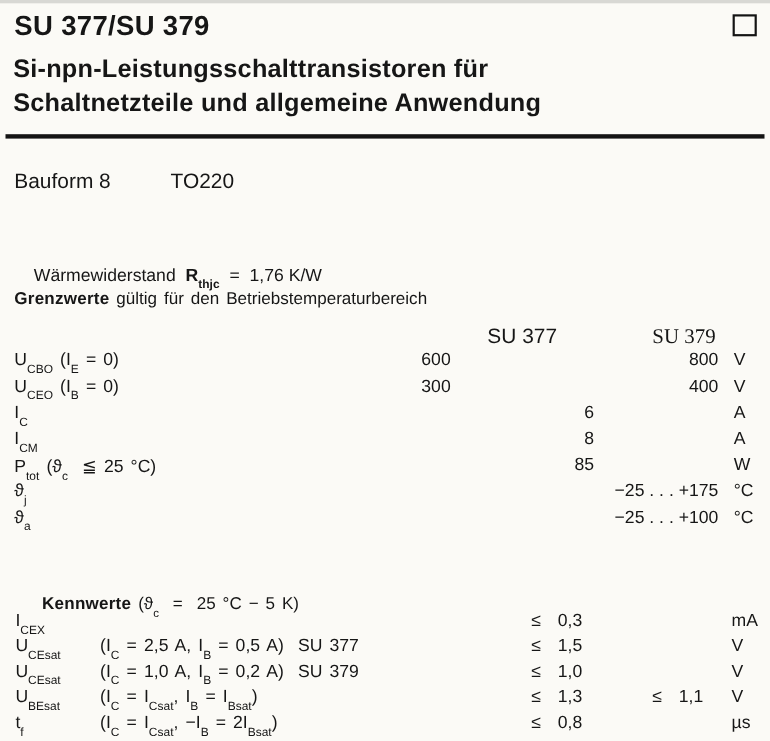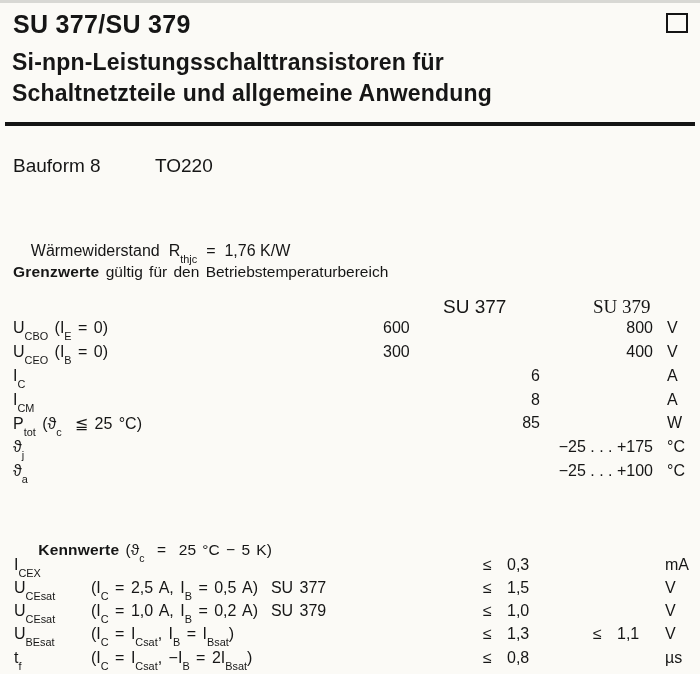--- a/index.html
+++ b/index.html
@@ -20,7 +20,7 @@
   .bauform .val { position:absolute; left:142px; top:0; }
 
   .thermal { position:absolute; top:221px; left:13px; font-size:16px; white-space:pre; }
-  .thermal .sym { font-weight:400; margin-left:9px; }
+  .thermal .sym { font-weight:700; margin-left:9px; }
   .thermal .eq { margin-left:9px; }
 
   .gw-heading { position:absolute; top:260px; left:13px; font-size:15.5px; word-spacing:2px;text-align:center; }

